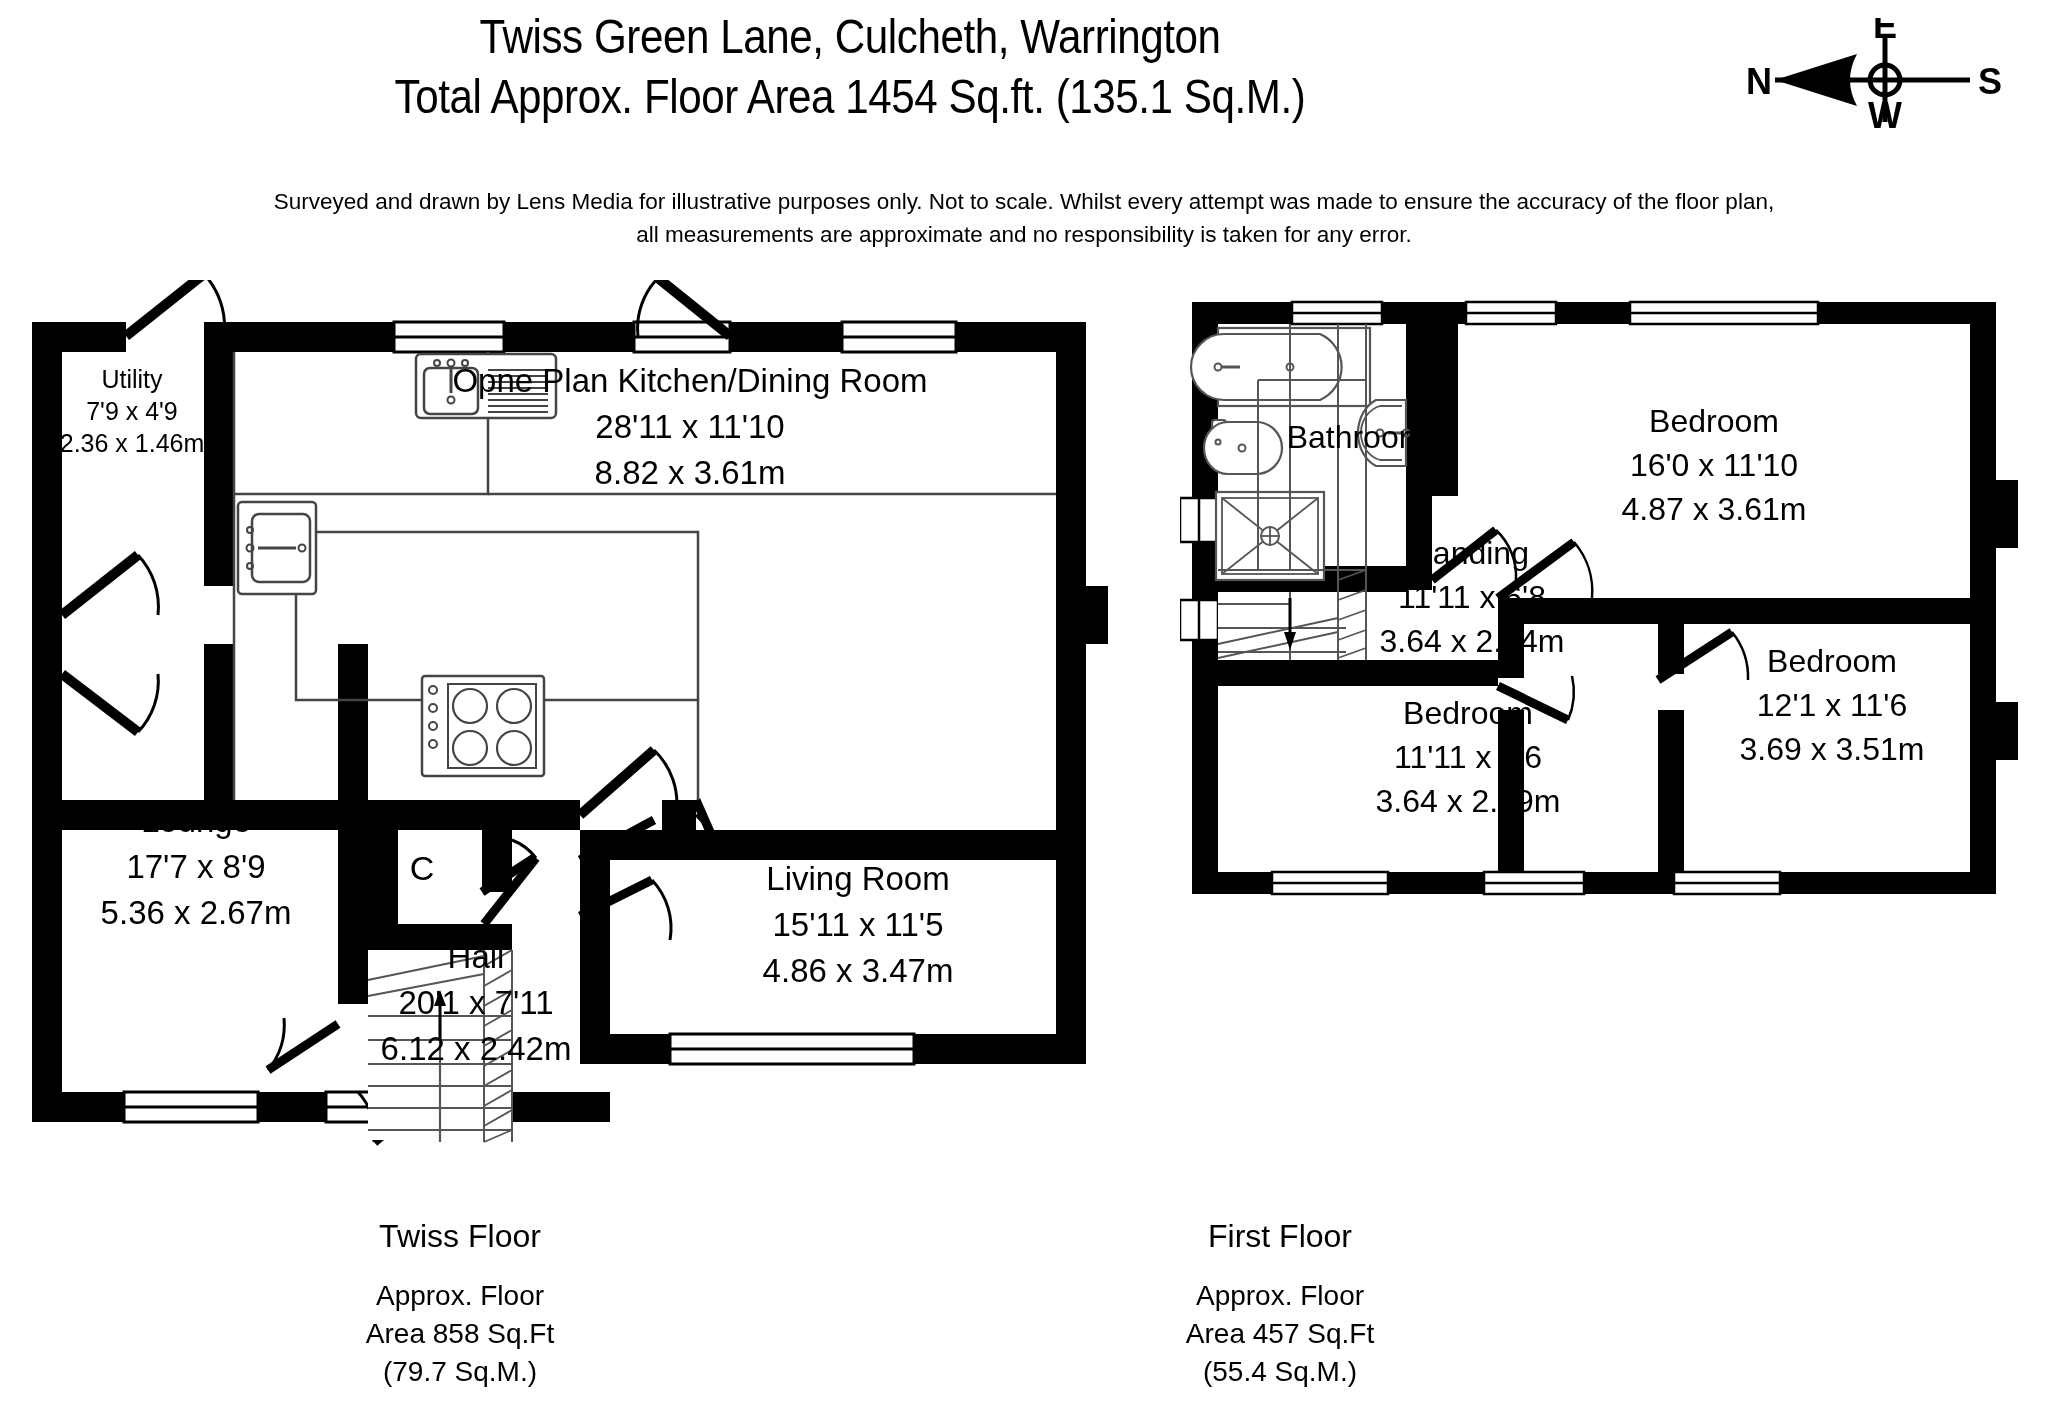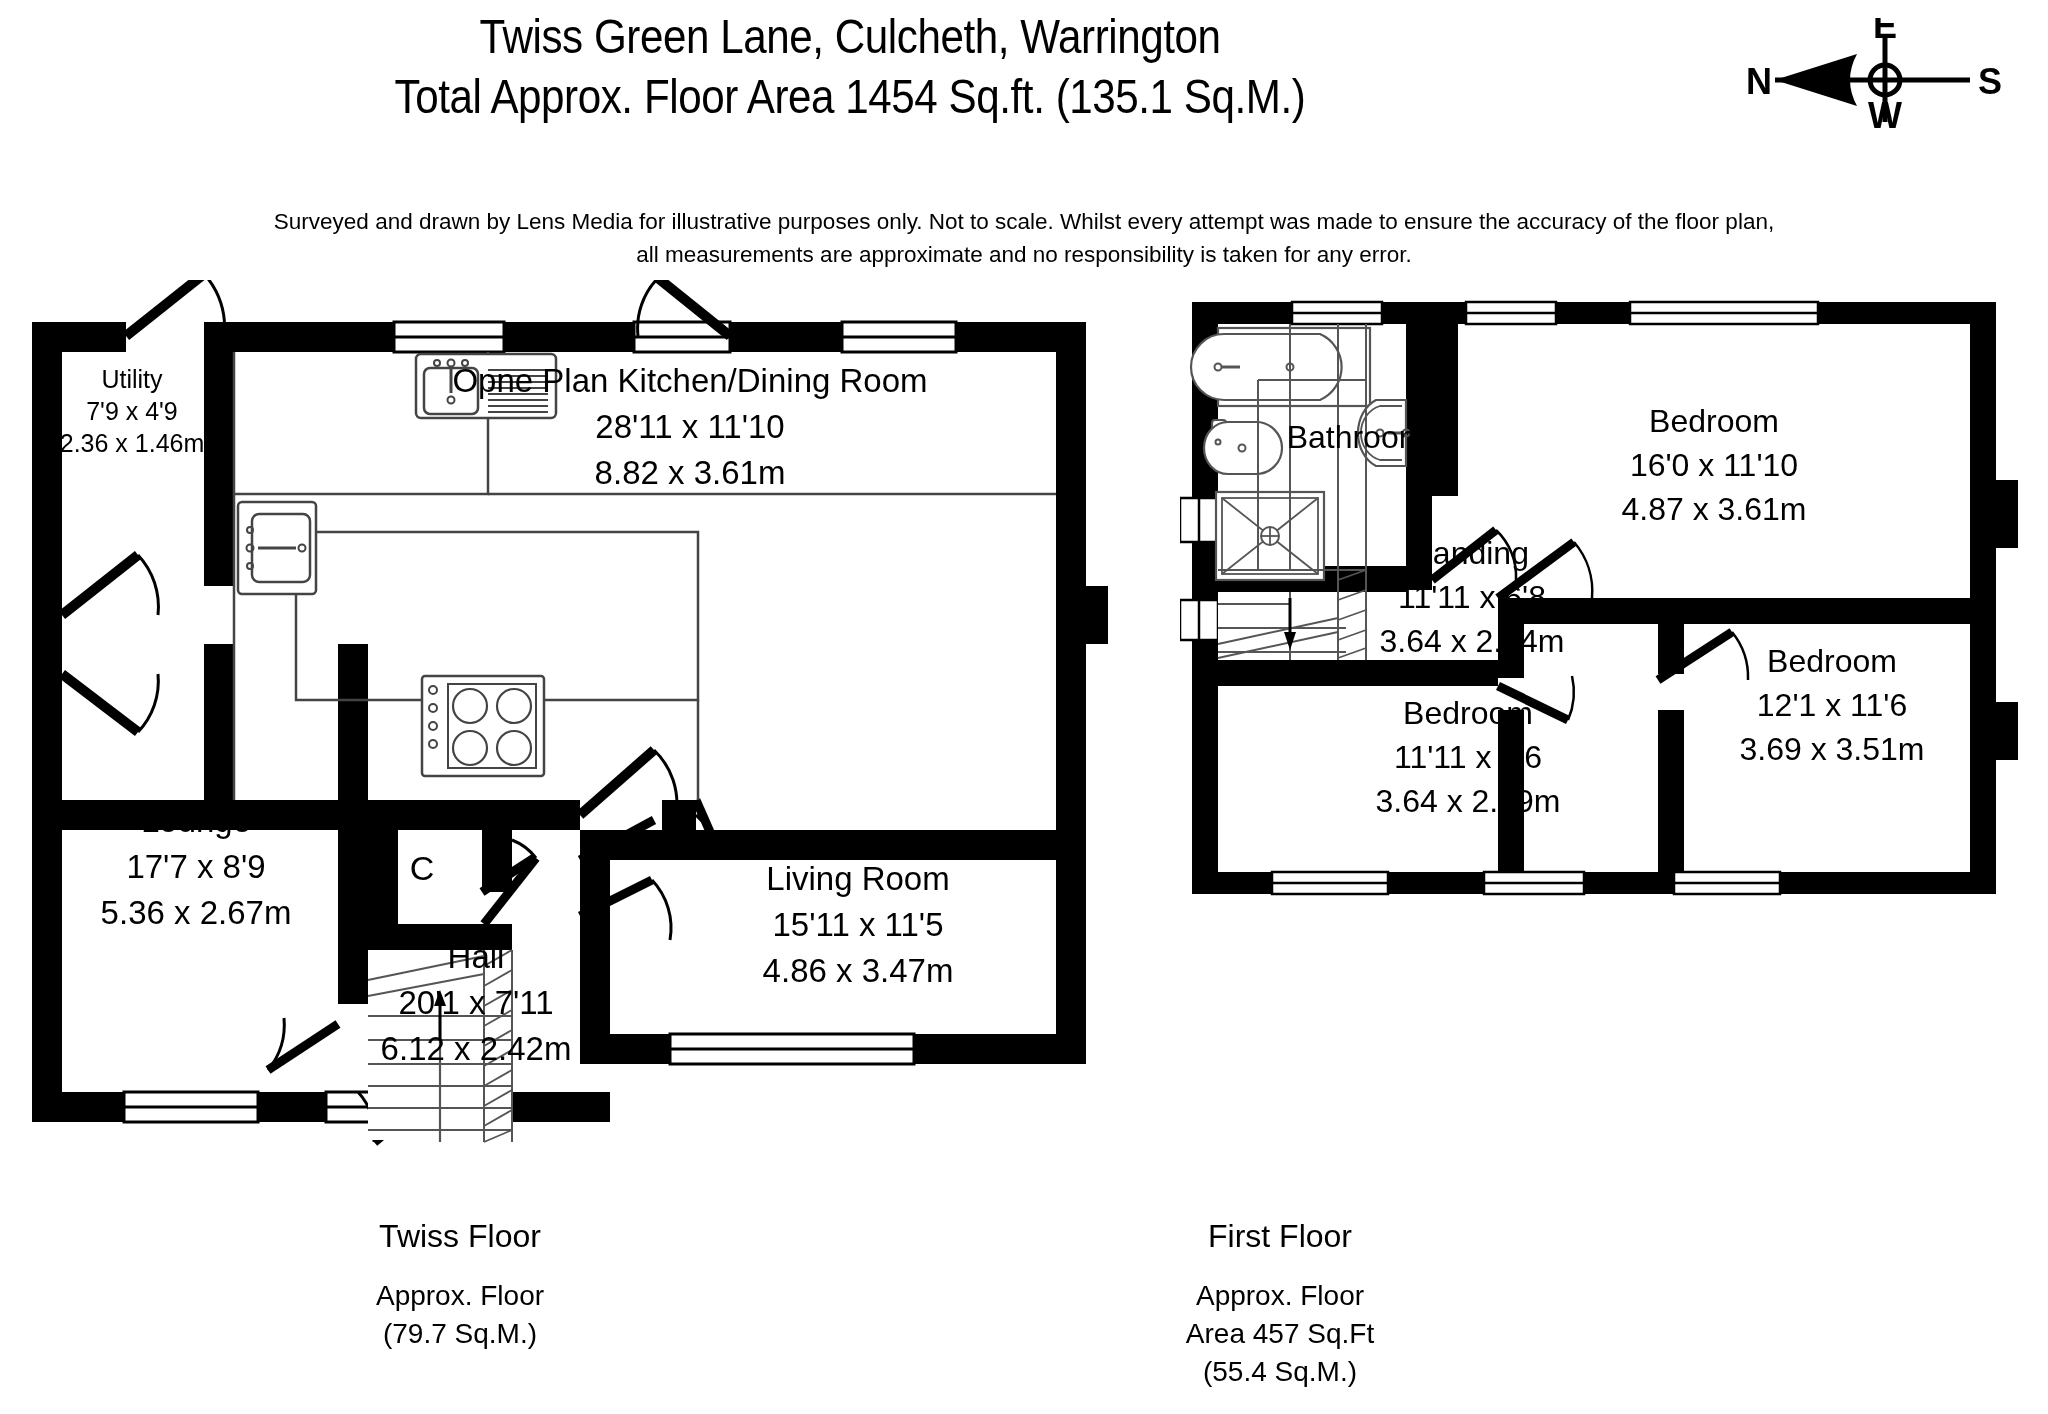--- a/index.html
+++ b/index.html
@@ -25,7 +25,7 @@
   }
   .disclaimer{
     position:absolute;left:0;top:185px;width:2048px;text-align:center;
-    font-size:22.5px;line-height:33px;font-weight:400;margin-top:20px;
+    font-size:22.5px;line-height:33px;font-weight:400;
   }
 
   

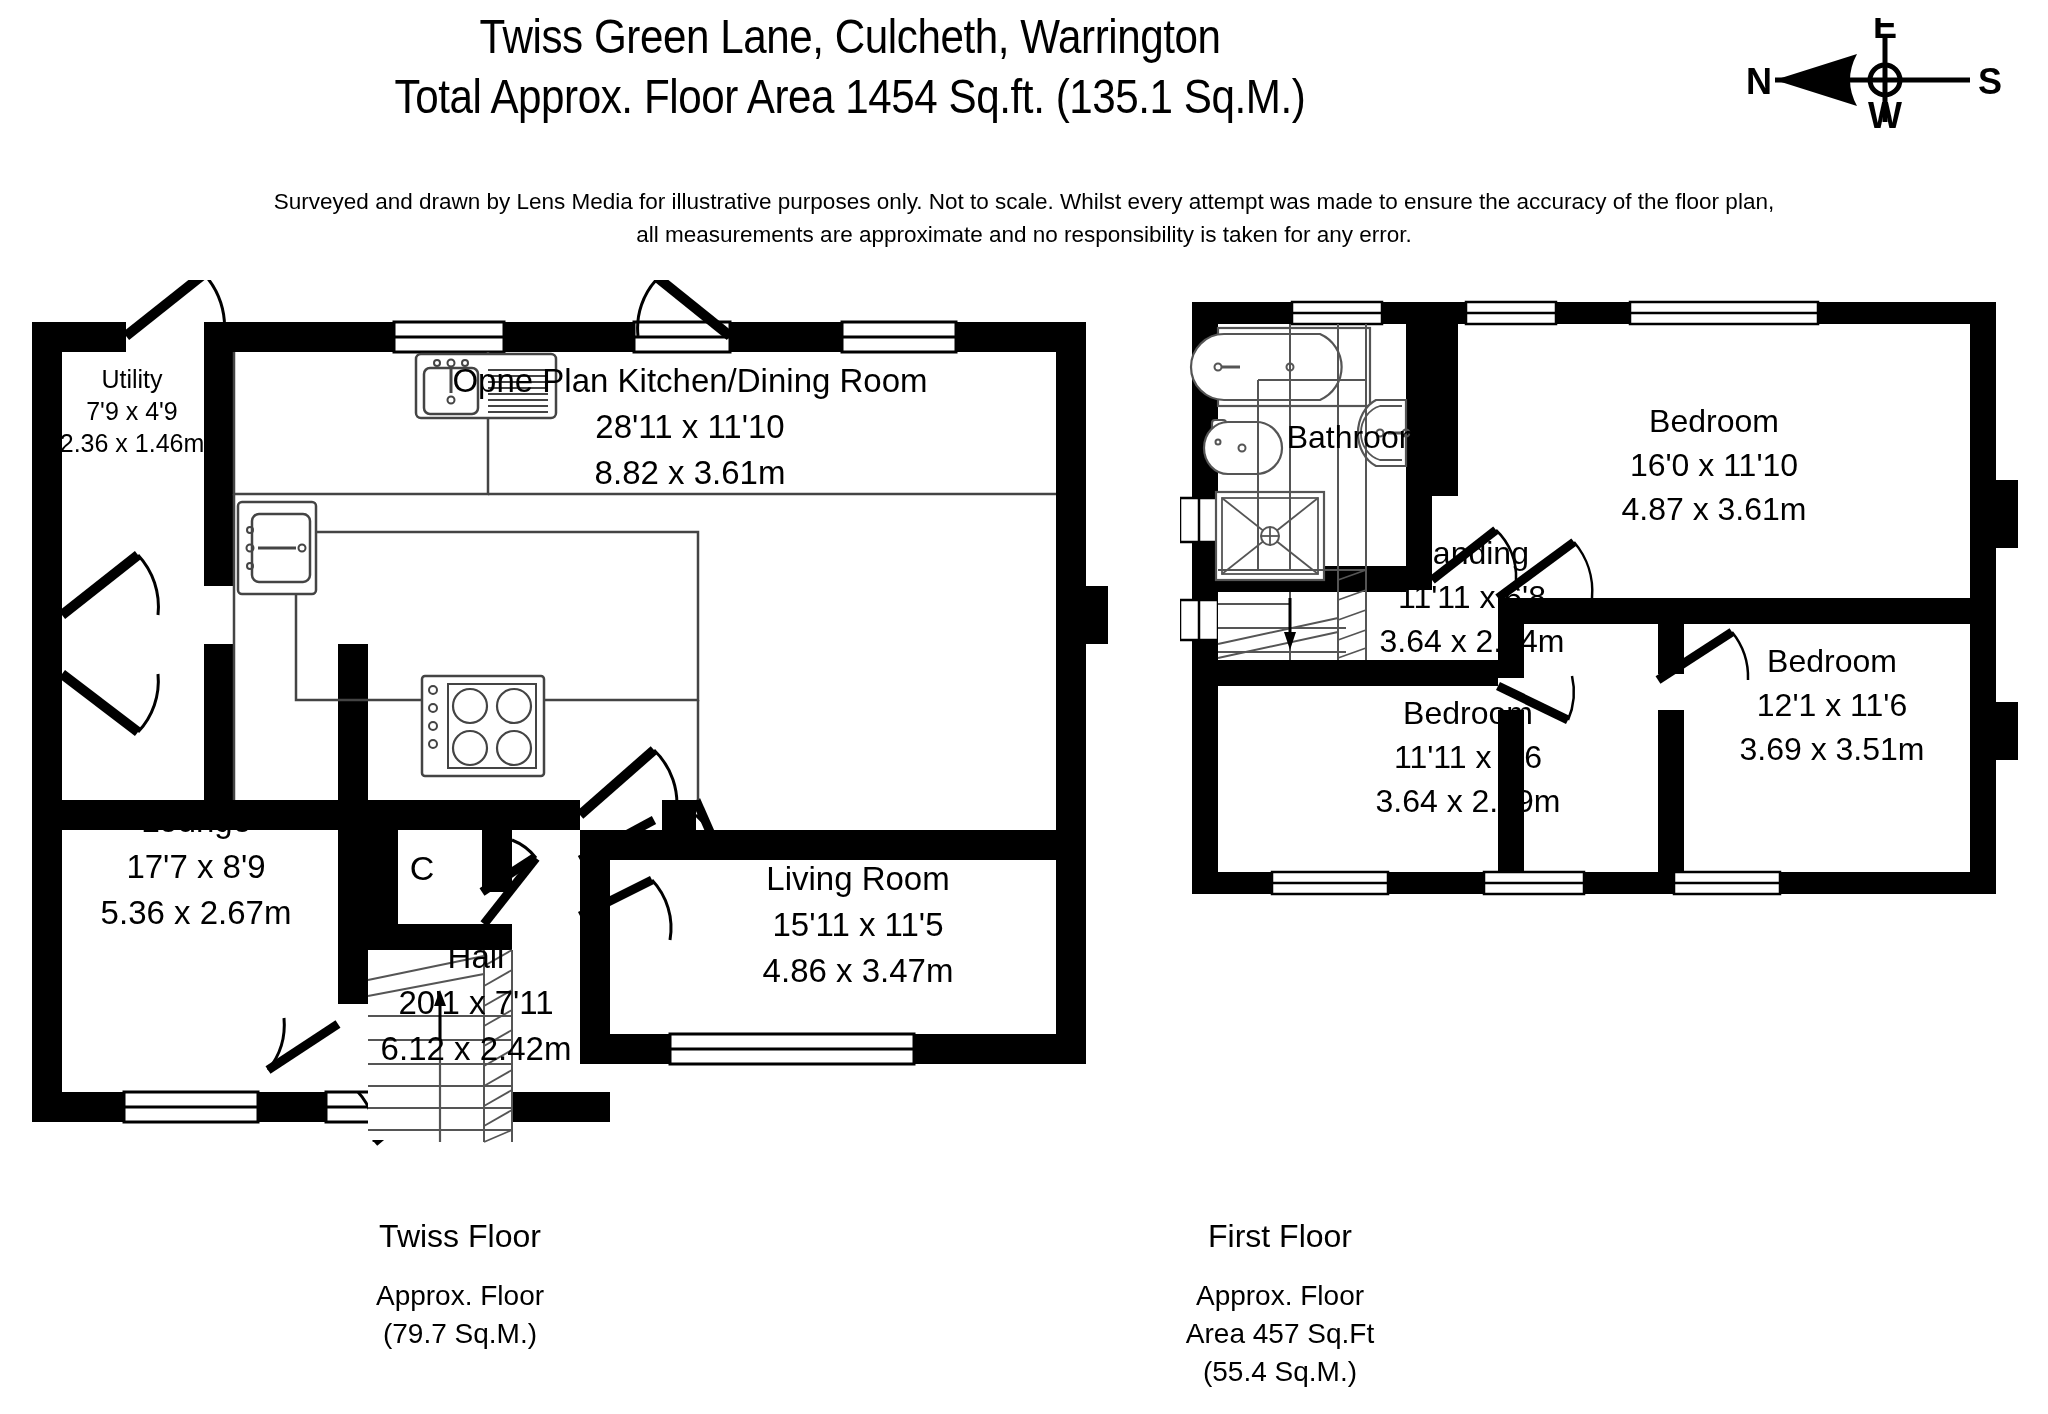--- a/index.html
+++ b/index.html
@@ -457,6 +457,7 @@
   <div class="floor-footer" id="ground-footer">
     <div class="floor-name">Twiss Floor</div>
     <div class="floor-area-line">Approx. Floor</div>
+    <div class="floor-area-line">Area 858 Sq.Ft</div>
     <div class="floor-area-line">(79.7 Sq.M.)</div>
   </div>
 

